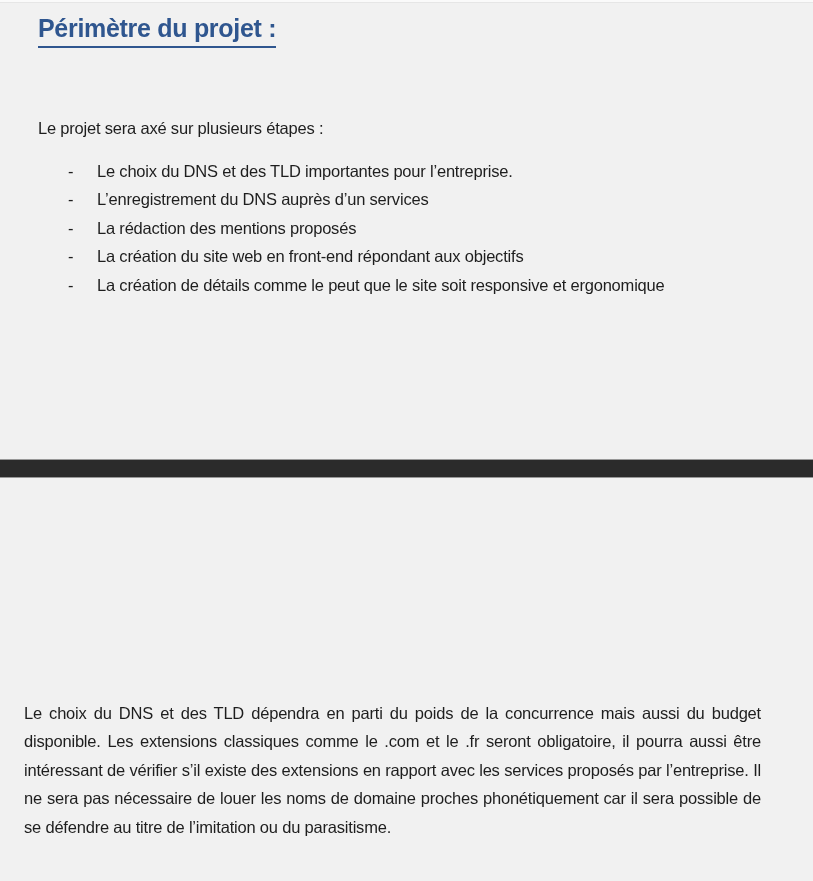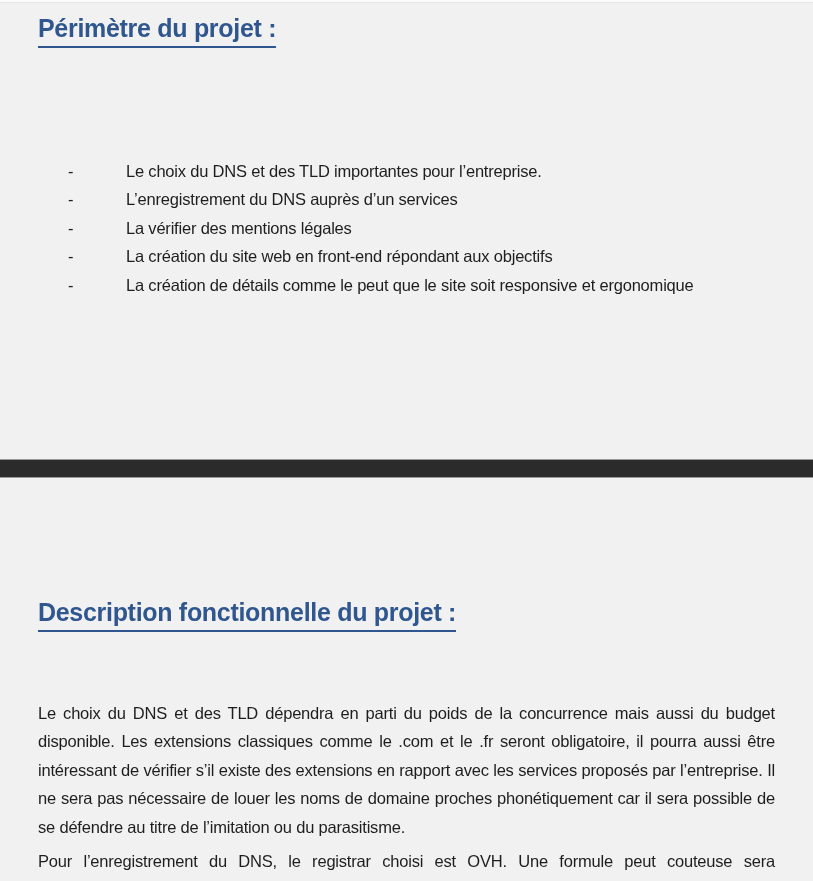--- a/index.html
+++ b/index.html
@@ -75,6 +75,7 @@
     <span class="underline">Périmètre du projet :</span>
   </div>
 
+  <p class="intro body-text">Le projet sera axé sur plusieurs étapes :</p>
 
   <div class="bullet-list body-text">
       <div class="bullet-row">

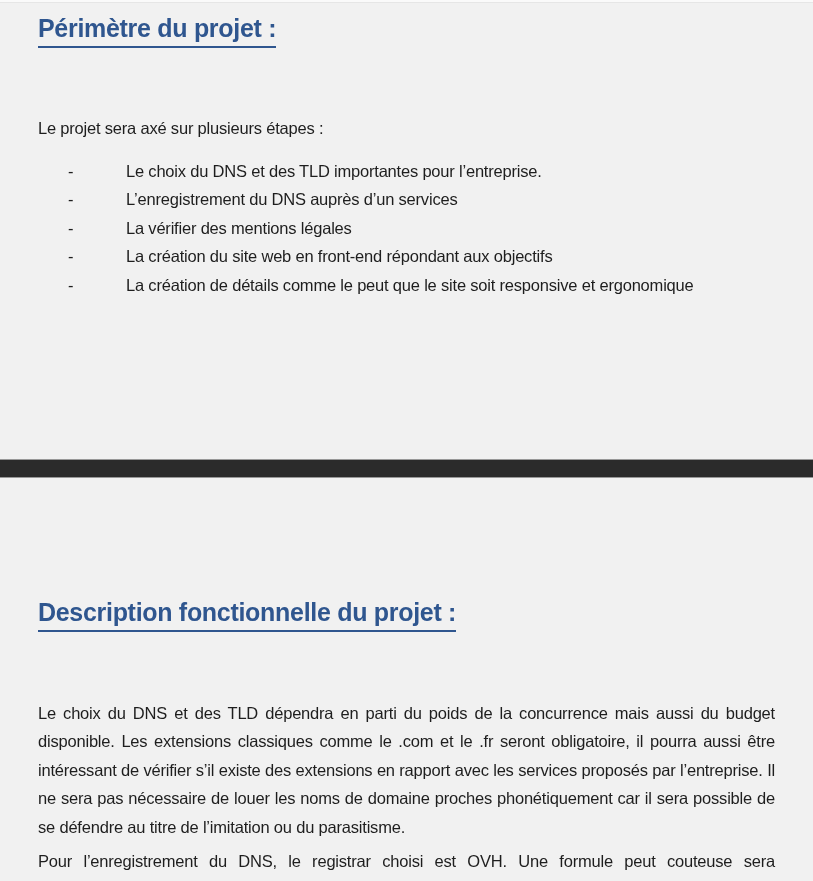--- a/index.html
+++ b/index.html
@@ -48,7 +48,7 @@
     flex: 0 0 29px; margin-left: 30px;
     text-align: left;
   }
-  .bullet-text { flex: 1 1 auto; white-space: nowrap; margin-left: 29px; }
+  .bullet-text { flex: 1 1 auto; white-space: nowrap; }
 
   .page-divider {
     position: absolute; left: 0; top: 459px; width: 813px; height: 19px;

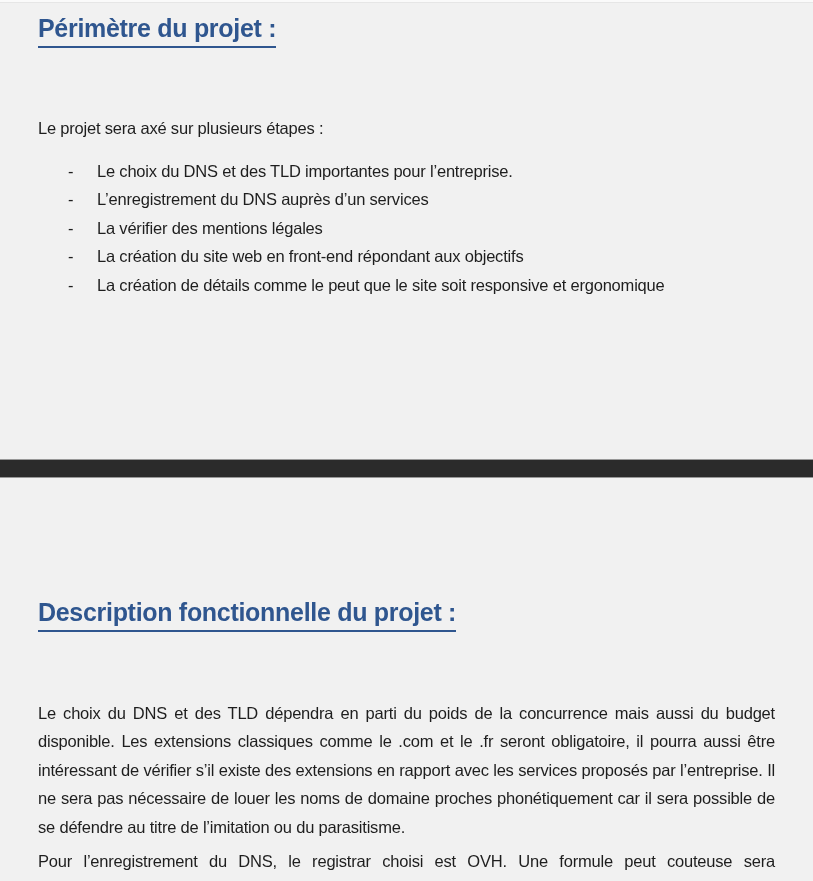--- a/index.html
+++ b/index.html
@@ -88,7 +88,7 @@
       </div>
       <div class="bullet-row">
         <span class="bullet-dash">-</span>
-        <span class="bullet-text">La vérifier des mentions légales</span>
+        <span class="bullet-text">La rédaction des mentions proposés</span>
       </div>
       <div class="bullet-row">
         <span class="bullet-dash">-</span>

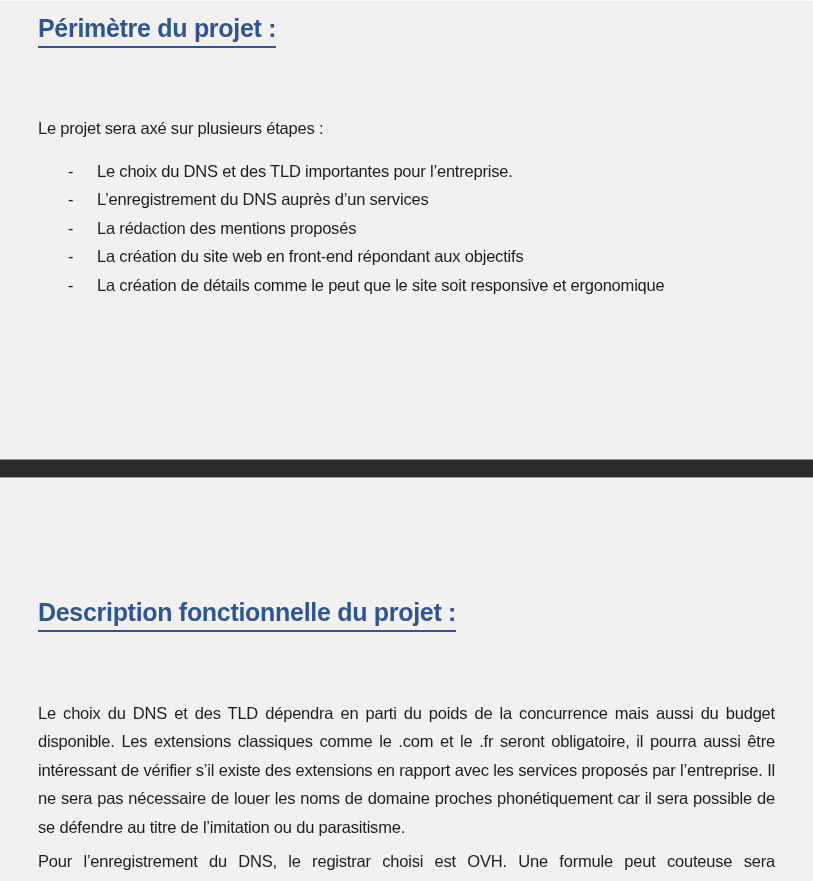--- a/index.html
+++ b/index.html
@@ -102,9 +102,6 @@
 
   <div class="page-divider"></div>
 
-  <div class="heading heading-2">
-    <span class="underline">Description fonctionnelle du projet :</span>
-  </div>
 
   <p class="para para-1 body-text">Le choix du DNS et des TLD dépendra en parti du poids de la concurrence mais aussi du budget disponible. Les extensions classiques comme le .com et le .fr seront obligatoire, il pourra aussi être intéressant de vérifier s’il existe des extensions en rapport avec les services proposés par l’entreprise. Il ne sera pas nécessaire de louer les noms de domaine proches phonétiquement car il sera possible de se défendre au titre de l’imitation ou du parasitisme.</p>
 

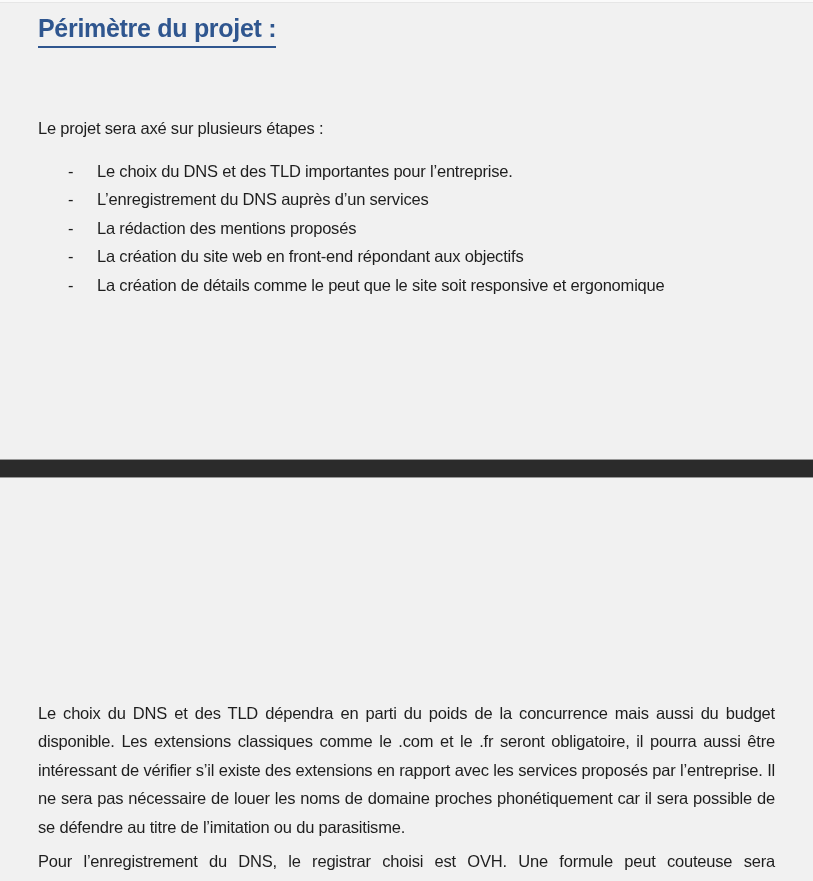--- a/index.html
+++ b/index.html
@@ -58,7 +58,7 @@
   }
 
   .para {
-    position: absolute; left: 38px; width: 737px;
+    position: absolute; left: 24px; width: 737px;
     text-align: justify;
   }
   .para-1 { top: 699px; }

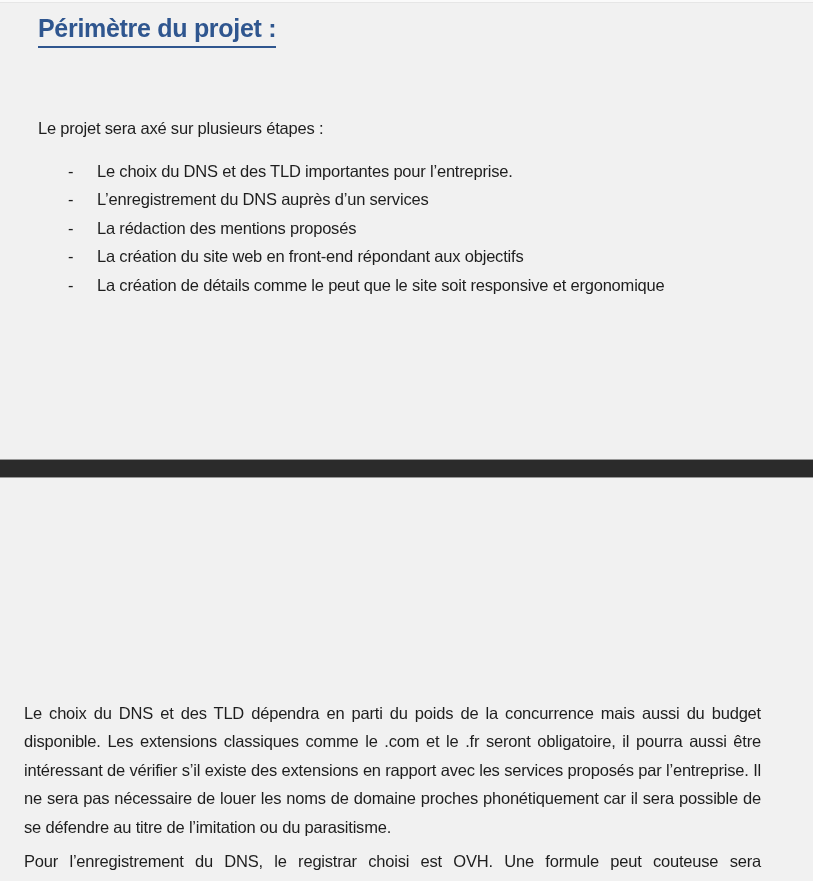--- a/index.html
+++ b/index.html
@@ -105,7 +105,6 @@
 
   <p class="para para-1 body-text">Le choix du DNS et des TLD dépendra en parti du poids de la concurrence mais aussi du budget disponible. Les extensions classiques comme le .com et le .fr seront obligatoire, il pourra aussi être intéressant de vérifier s’il existe des extensions en rapport avec les services proposés par l’entreprise. Il ne sera pas nécessaire de louer les noms de domaine proches phonétiquement car il sera possible de se défendre au titre de l’imitation ou du parasitisme.</p>
 
-  <p class="para para-2 body-text">Pour l’enregistrement du DNS, le registrar choisi est OVH. Une formule peut couteuse sera</p>
 
 </div>
 

